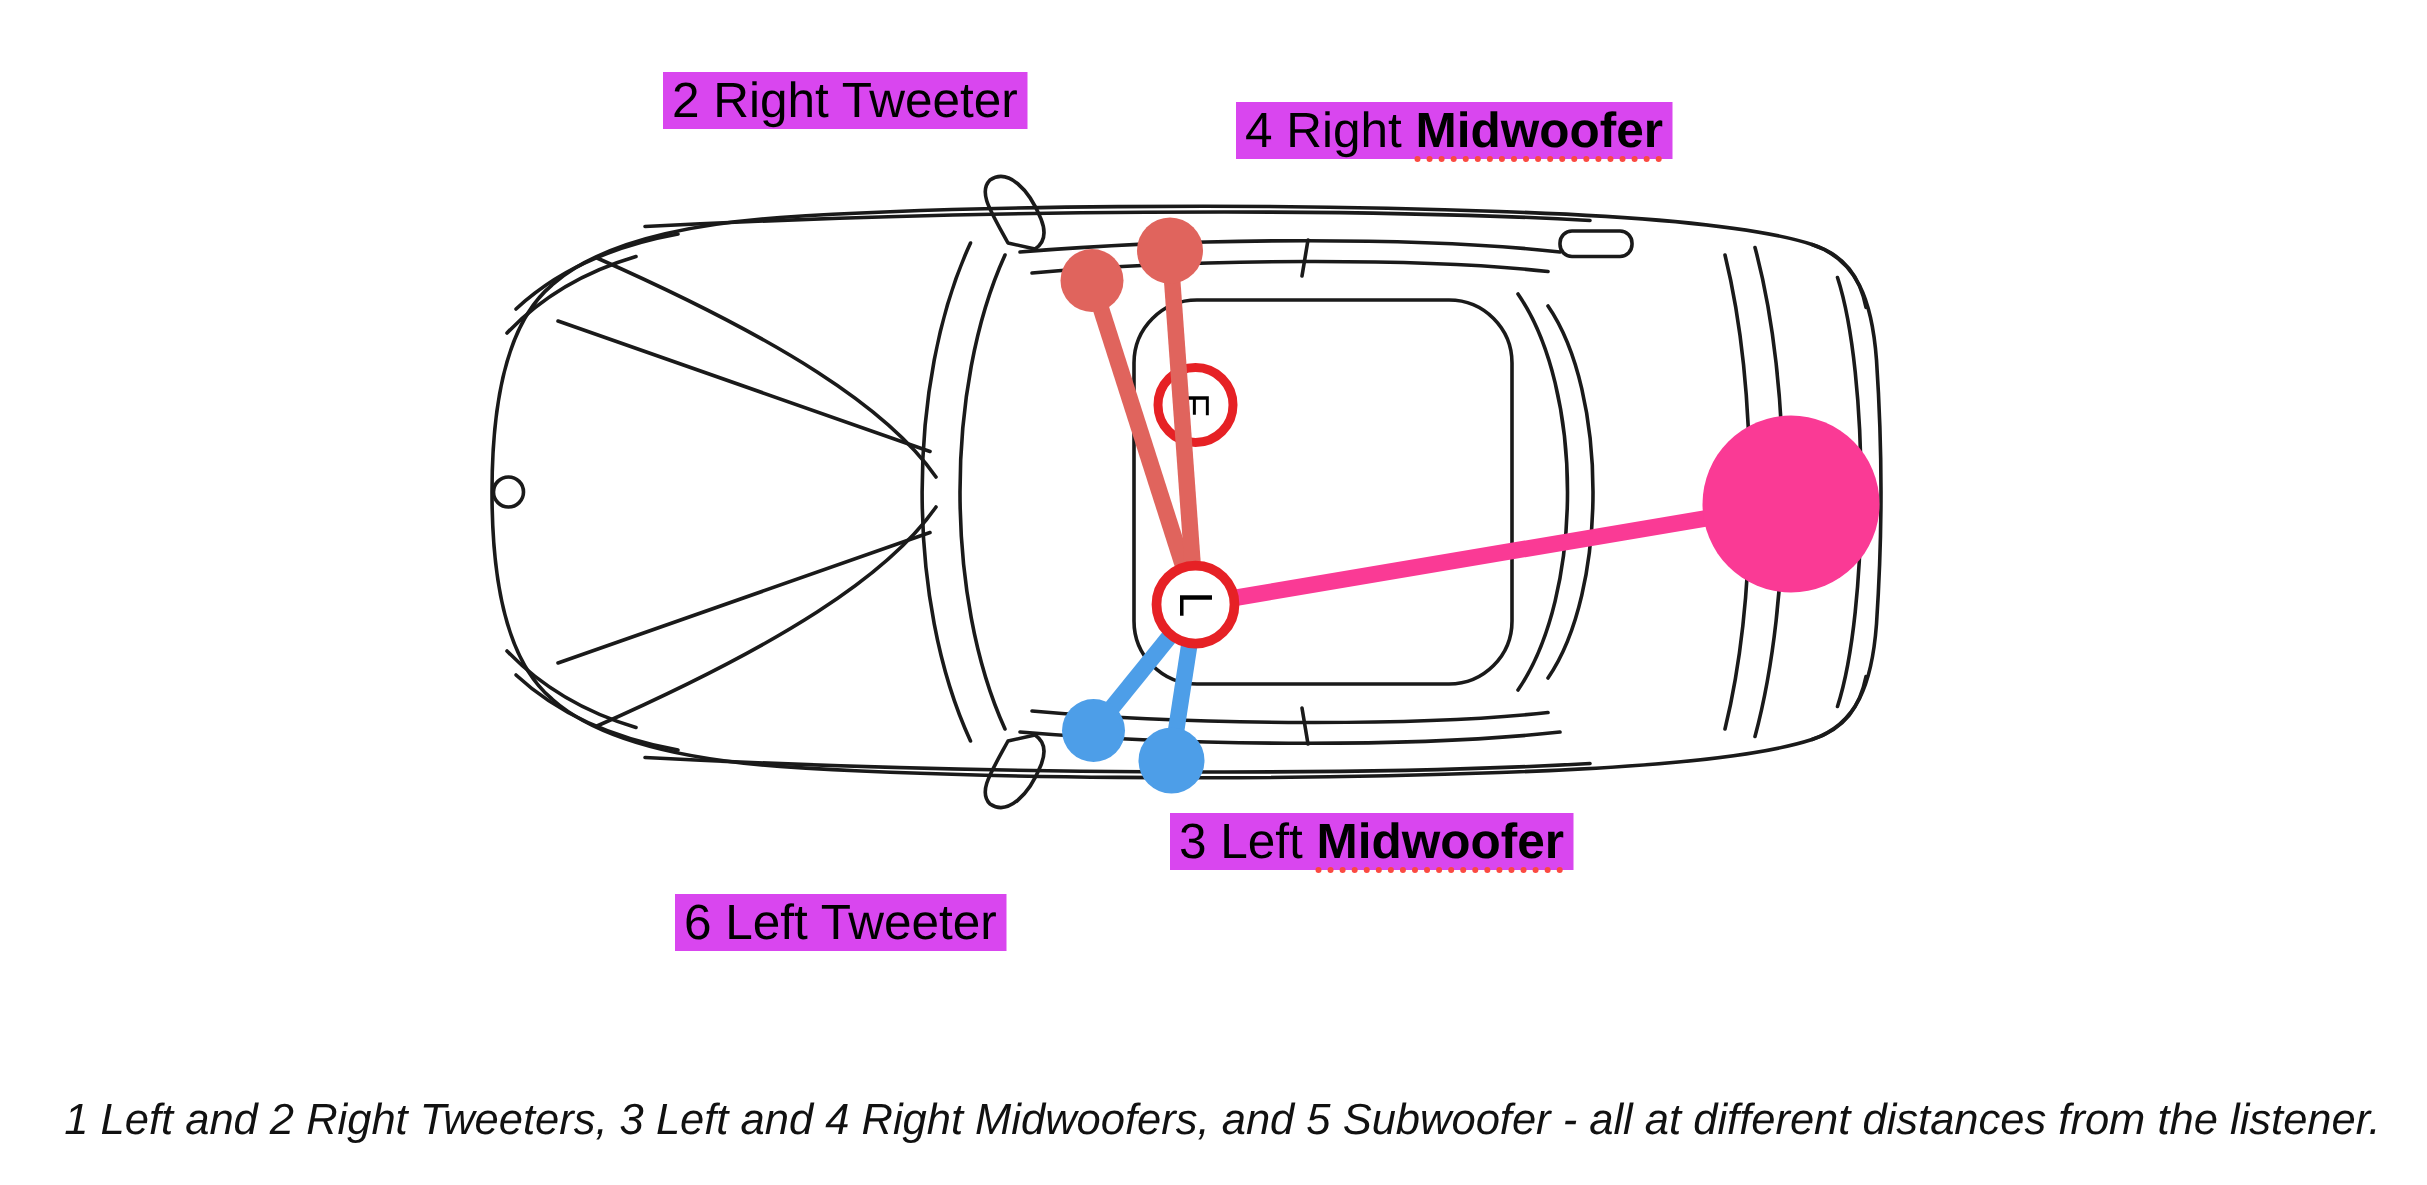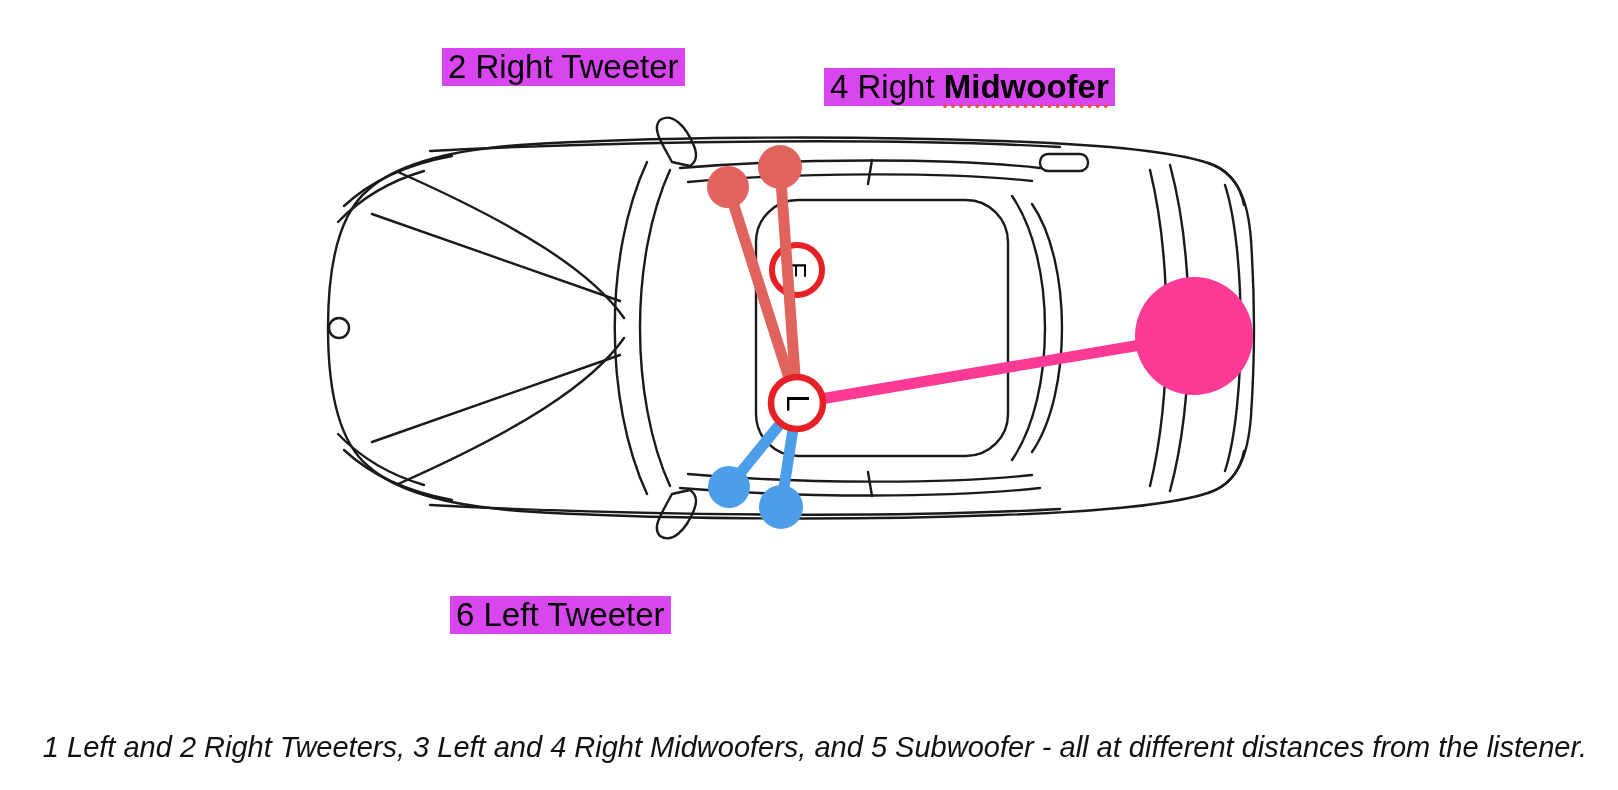--- a/index.html
+++ b/index.html
@@ -151,6 +151,7 @@
   <div class="speaker-label" style="left:784px; top:68px;"><span>4 Right </span><span class="spellcheck">Midwoofer</span></div>
 
 
+  <div class="speaker-label" style="left:740px; top:542px;"><span>3 Left </span><span class="spellcheck">Midwoofer</span></div>
 
   <div class="speaker-label" style="left:410px; top:596px;">6 Left Tweeter</div>
 

